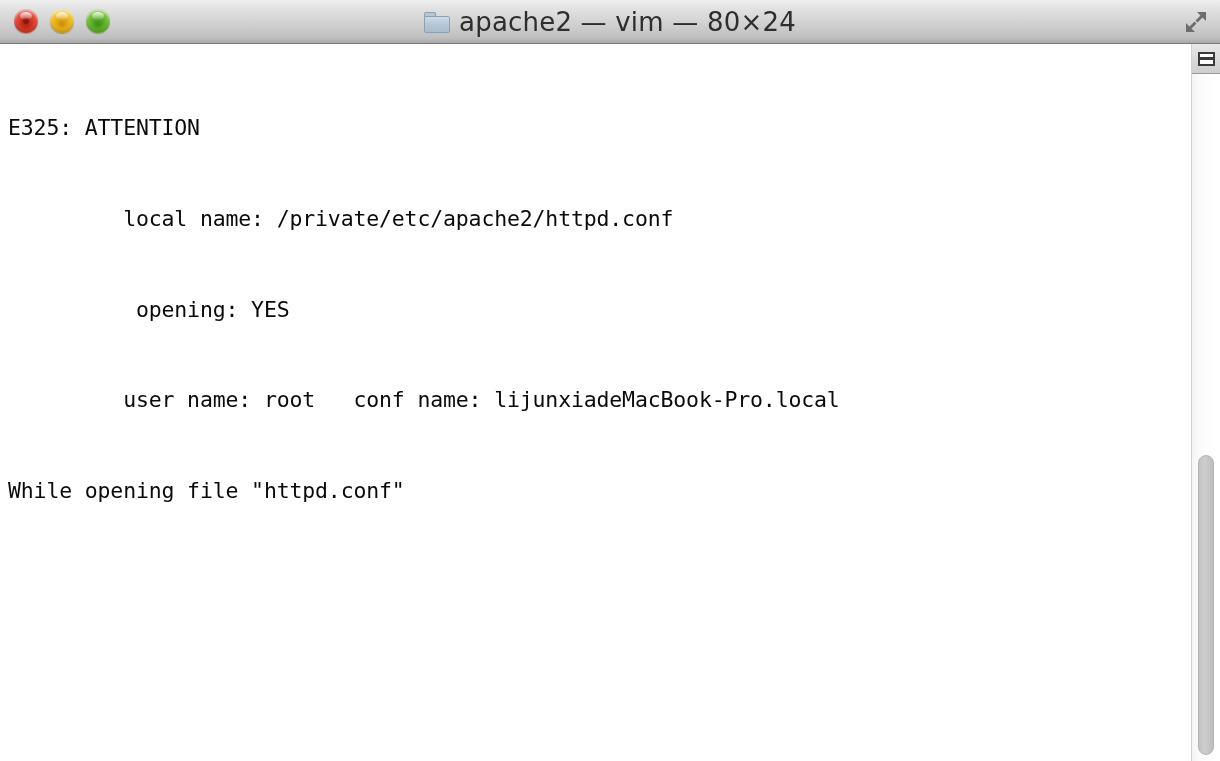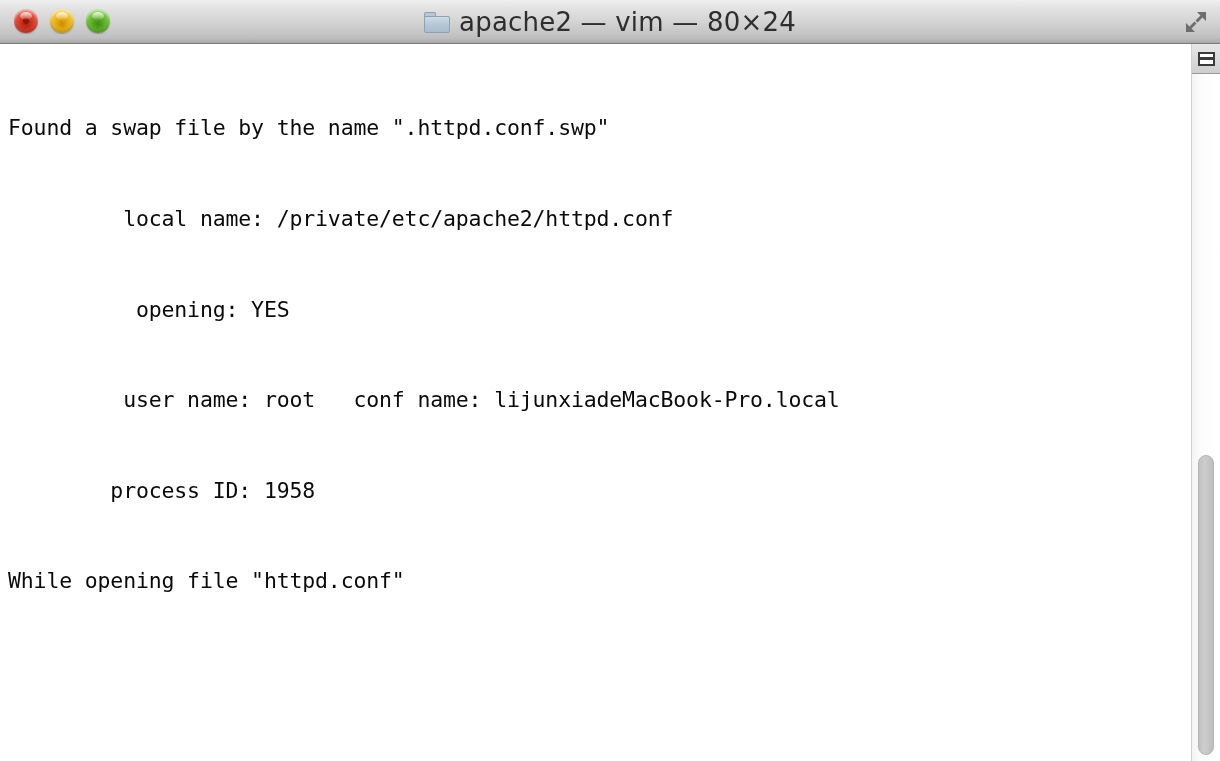--- a/index.html
+++ b/index.html
@@ -249,6 +249,7 @@
 
   <div class="terminal-area">
     <div class="terminal-text">
+      <div class="term-line">E325: ATTENTION</div>
       <div class="term-line">Found a swap file by the name ".httpd.conf.swp"</div>
       <div class="term-line">         local name: /private/etc/apache2/httpd.conf</div>
       <div class="term-line">          opening: YES</div>

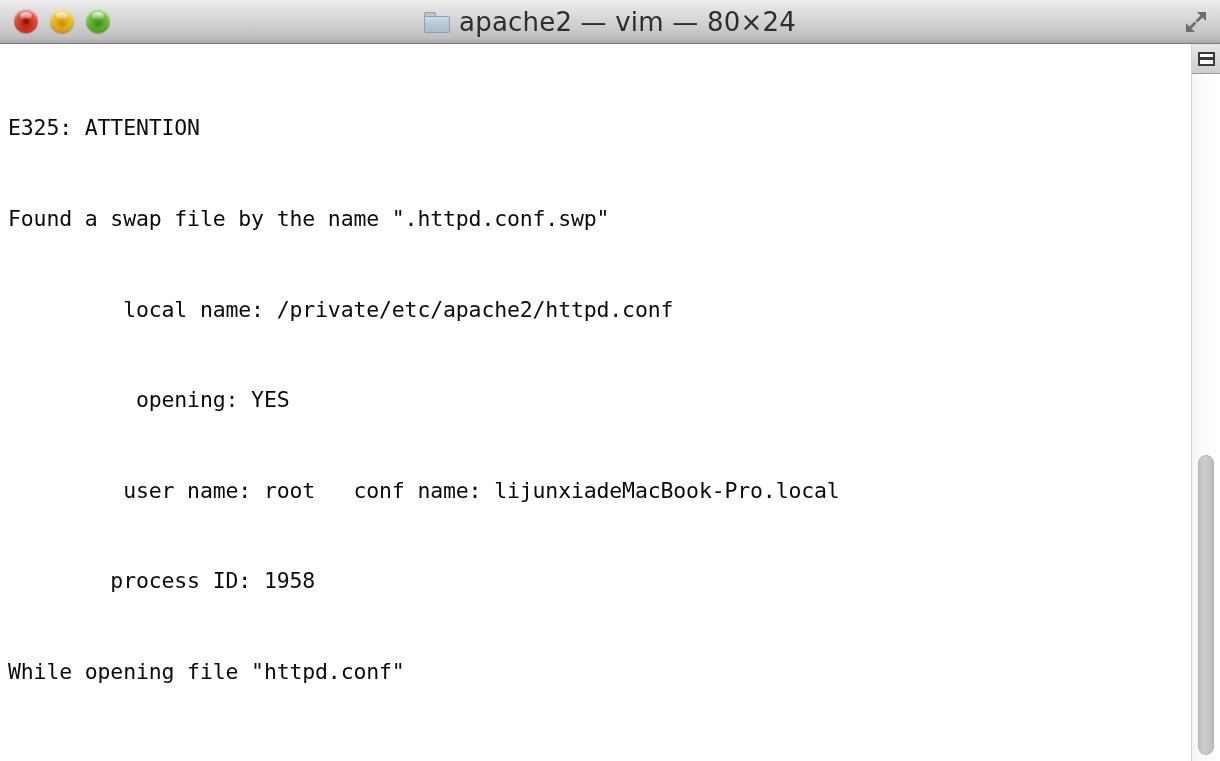--- a/index.html
+++ b/index.html
@@ -250,7 +250,6 @@
   <div class="terminal-area">
     <div class="terminal-text">
       <div class="term-line">E325: ATTENTION</div>
-      <div class="term-line">Found a swap file by the name ".httpd.conf.swp"</div>
       <div class="term-line">         local name: /private/etc/apache2/httpd.conf</div>
       <div class="term-line">          opening: YES</div>
       <div class="term-line">         user name: root   conf name: lijunxiadeMacBook-Pro.local</div>

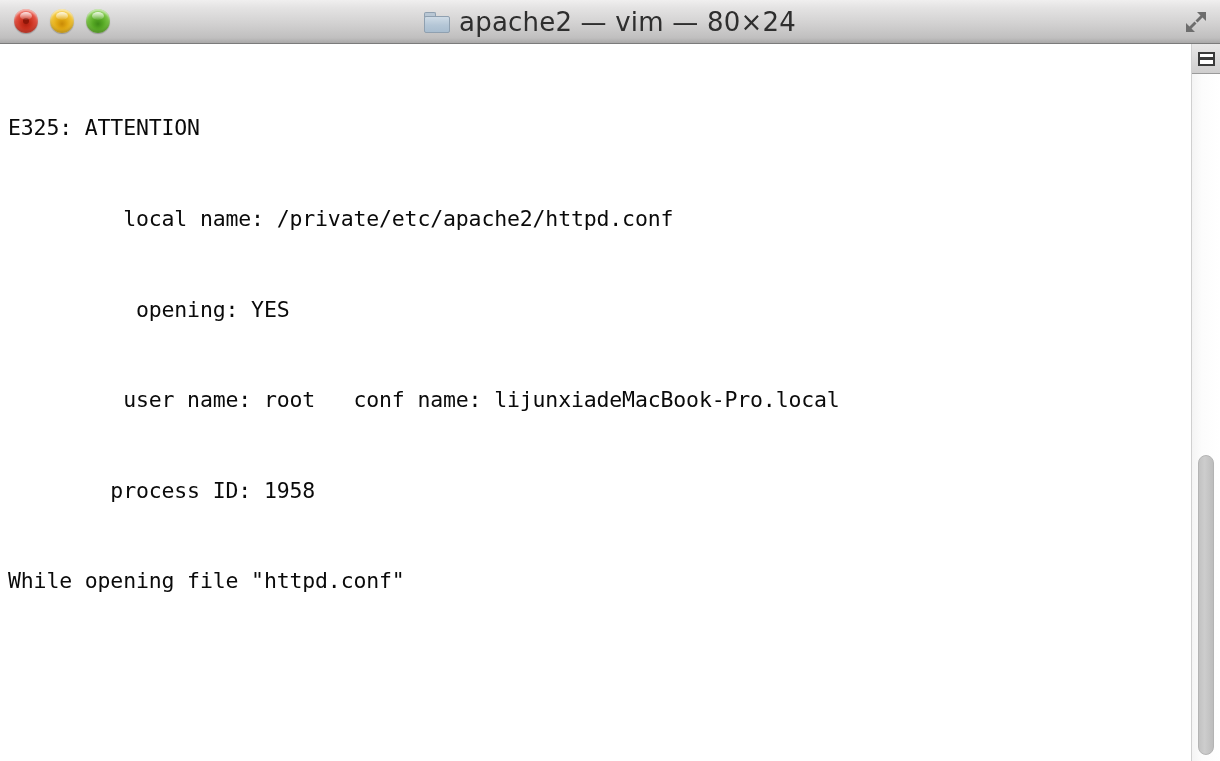--- a/index.html
+++ b/index.html
@@ -253,7 +253,6 @@
       <div class="term-line">         local name: /private/etc/apache2/httpd.conf</div>
       <div class="term-line">          opening: YES</div>
       <div class="term-line">         user name: root   conf name: lijunxiadeMacBook-Pro.local</div>
-      <div class="term-line">        process ID: 1958</div>
       <div class="term-line">While opening file "httpd.conf"</div>
       
       

